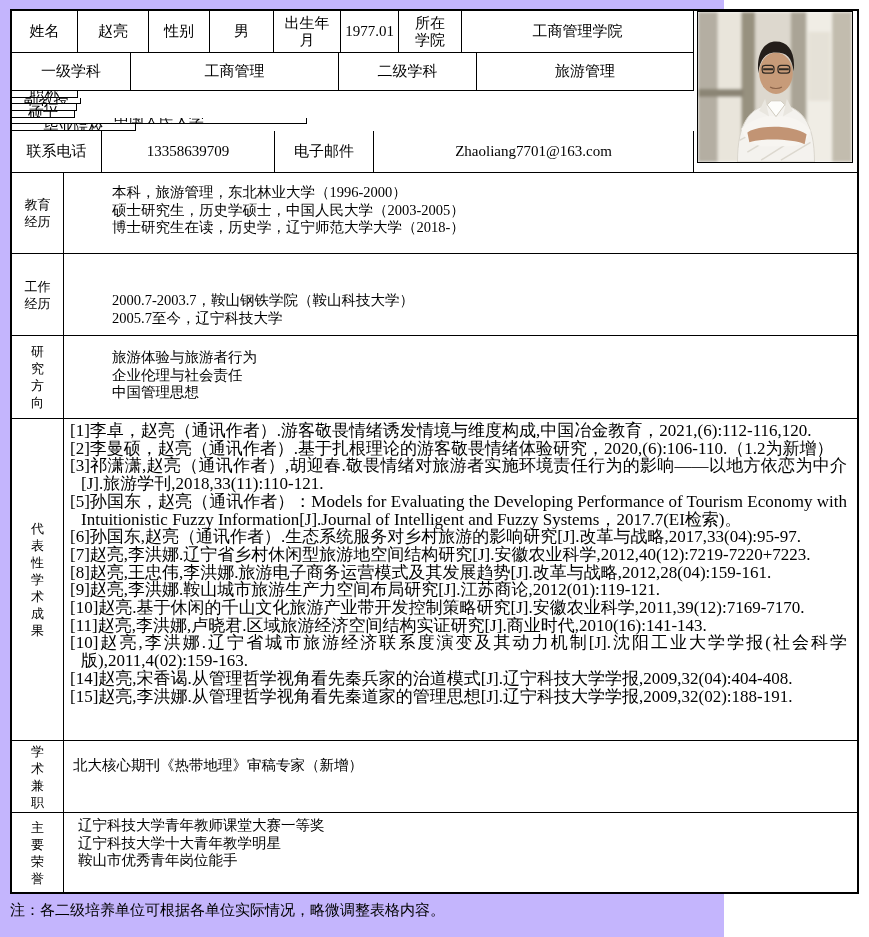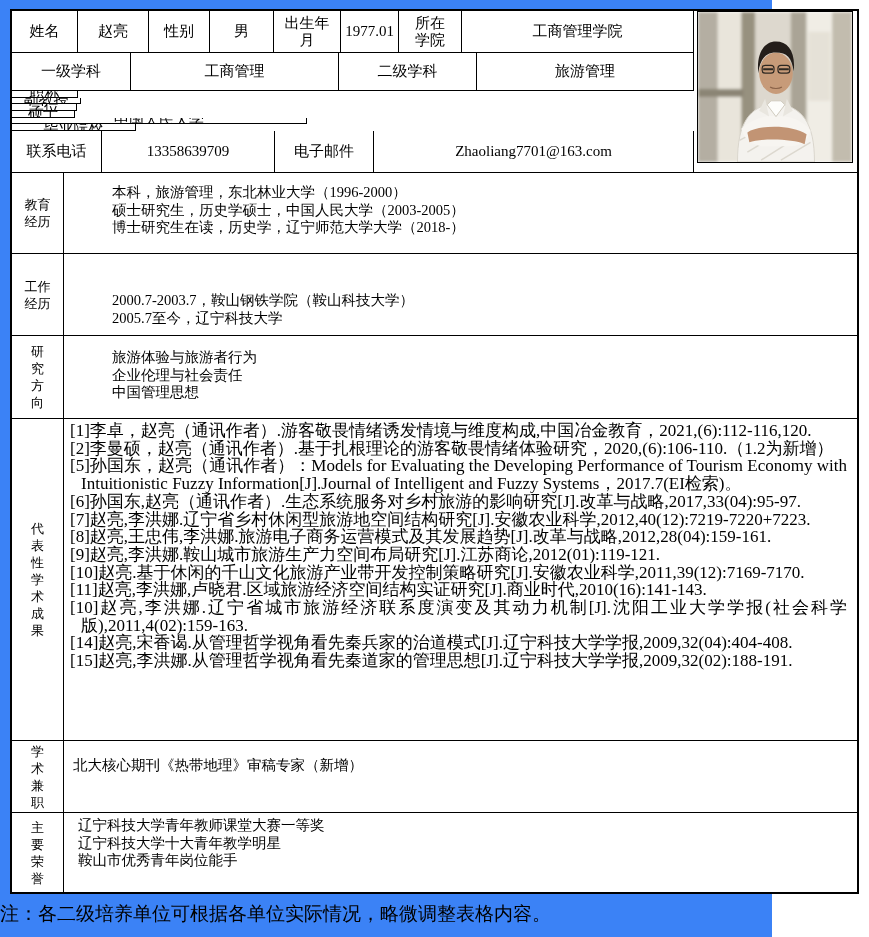--- a/index.html
+++ b/index.html
@@ -8,7 +8,7 @@
     font-family:"Liberation Serif","DejaVu Serif",serif;
     color:#000; overflow:hidden;
   }
-  .sheet { position:absolute; left:0; top:0; width:724px; height:937px; background:#3b82f6;padding-left:48px; }
+  .sheet { position:absolute; left:0; top:0; width:724px; height:937px; background:#c4b5fd; }
   .resume-table {
     position:absolute; left:10px; top:9px; width:849px;
     border:2px solid #000; box-sizing:border-box; background:#fff;

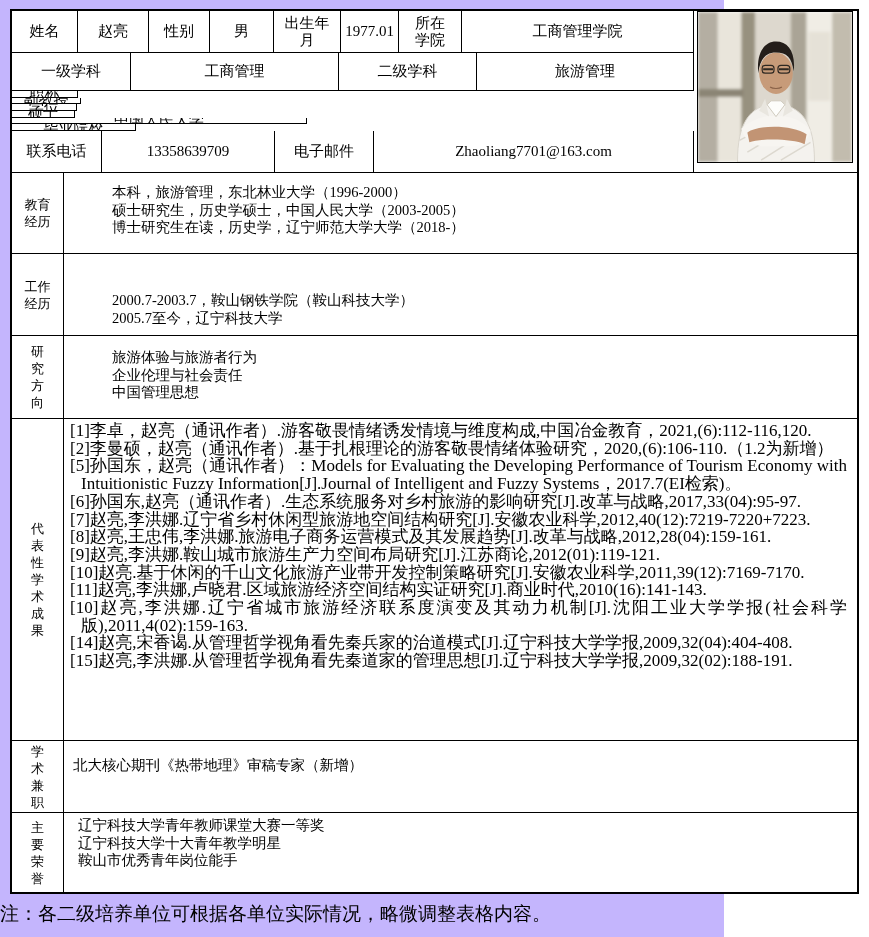--- a/index.html
+++ b/index.html
@@ -179,6 +179,7 @@
       <div class="content-cell content-pubs">
           <div class="pub">[1]李卓，赵亮（通讯作者）.游客敬畏情绪诱发情境与维度构成,中国冶金教育，2021,(6):112-116,120.</div>
           <div class="pub">[2]李曼硕，赵亮（通讯作者）.基于扎根理论的游客敬畏情绪体验研究，2020,(6):106-110.（1.2为新增）</div>
+          <div class="pub">[3]祁潇潇,赵亮（通讯作者）,胡迎春.敬畏情绪对旅游者实施环境责任行为的影响——以地方依恋为中介[J].旅游学刊,2018,33(11):110-121.</div>
           <div class="pub">[5]孙国东，赵亮（通讯作者）：Models for Evaluating the Developing Performance of Tourism Economy with Intuitionistic Fuzzy Information[J].Journal of Intelligent and Fuzzy Systems，2017.7(EI检索)。</div>
           <div class="pub">[6]孙国东,赵亮（通讯作者）.生态系统服务对乡村旅游的影响研究[J].改革与战略,2017,33(04):95-97.</div>
           <div class="pub">[7]赵亮,李洪娜.辽宁省乡村休闲型旅游地空间结构研究[J].安徽农业科学,2012,40(12):7219-7220+7223.</div>

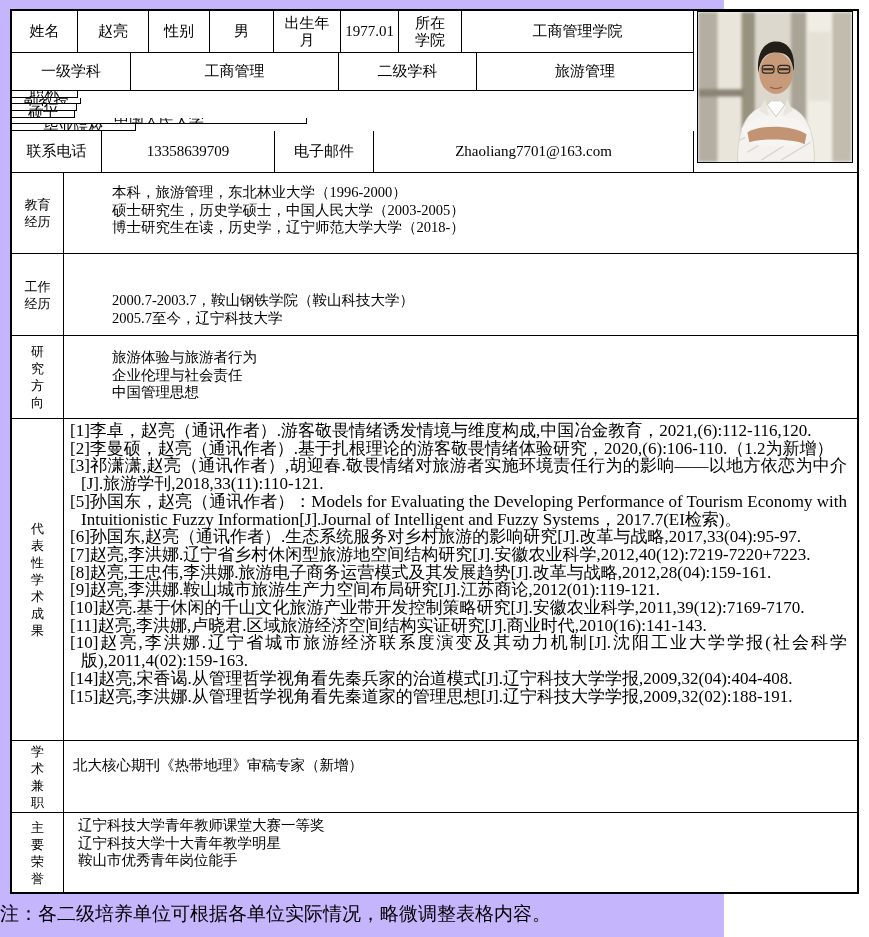--- a/index.html
+++ b/index.html
@@ -57,7 +57,7 @@
   }
   
   .footnote {
-    position:absolute; left:0; top:901px; font-size:19px;
+    position:absolute; left:10px; top:901px; font-size:15px;
     white-space:nowrap;
   }
 </style>

